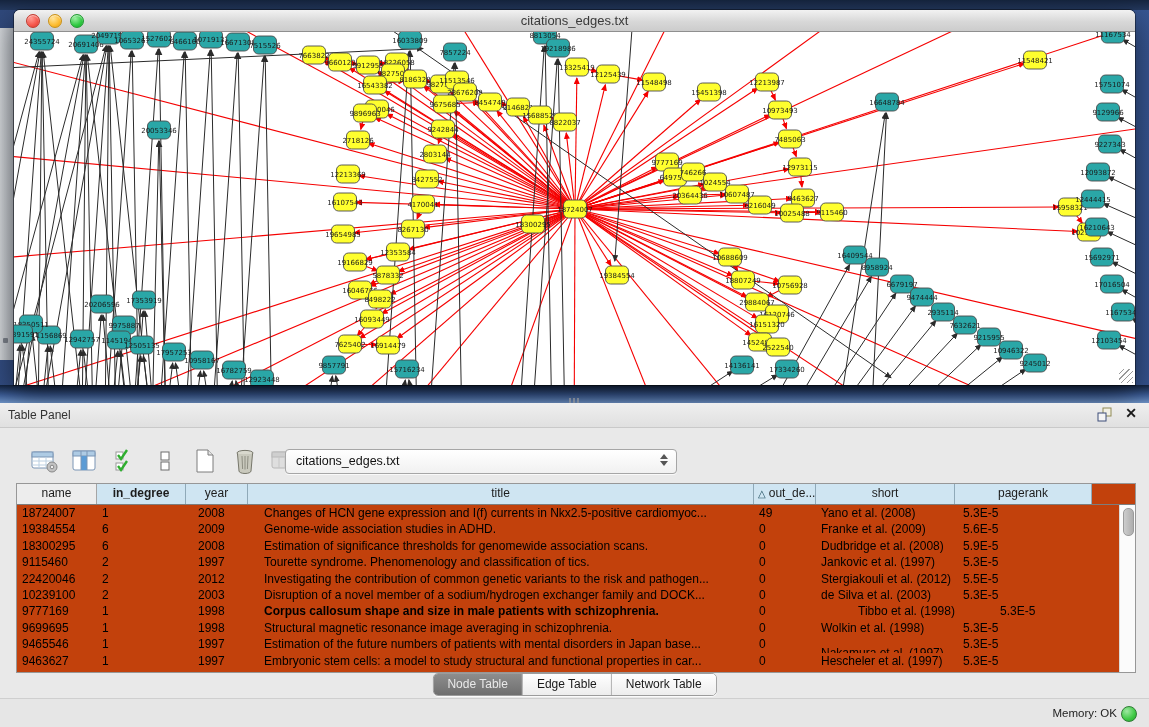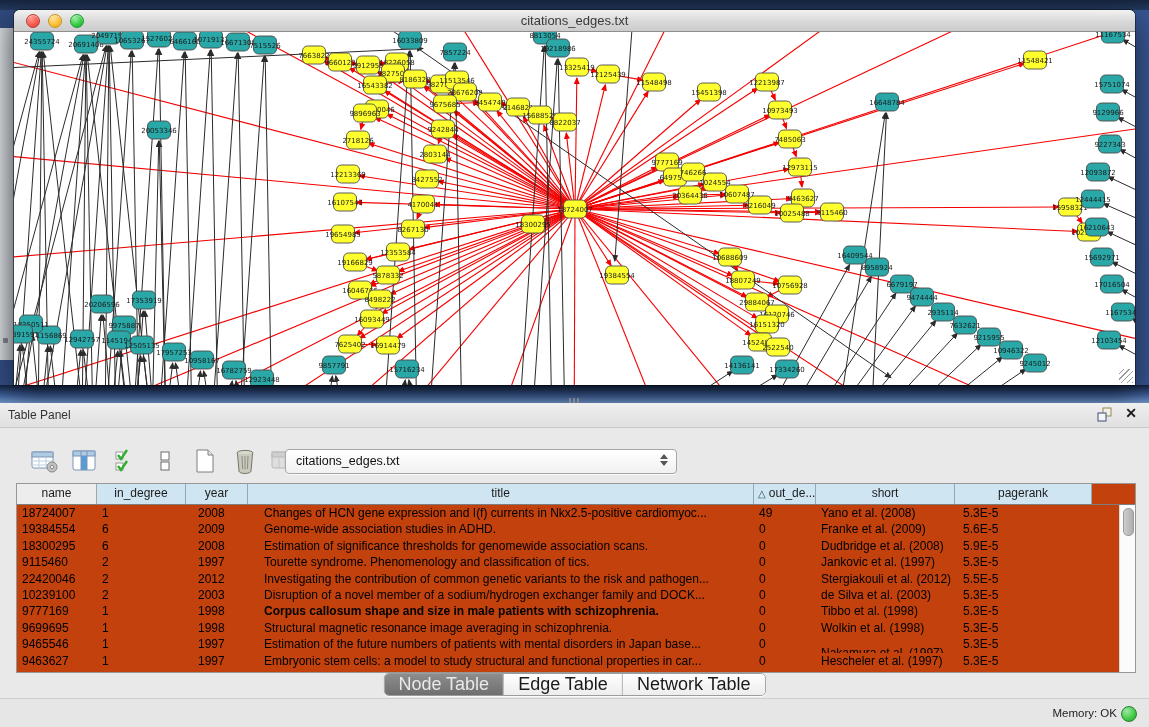--- a/index.html
+++ b/index.html
@@ -908,7 +908,7 @@
     <div class="tbl">
       <div class="tbl-head" id="tbl-head">
           <div class="th gray" style="width: 80px;">name</div>
-          <div class="th" style="width: 89px;">in_degree</div>
+          <div class="th" style="width: 89px; font-weight: bold;">in_degree</div>
           <div class="th" style="width: 62px;">year</div>
           <div class="th" style="width: 506px;">title</div>
           <div class="th sorted" style="width: 62px;"><span class="sort-glyph">△</span>out_de...</div>

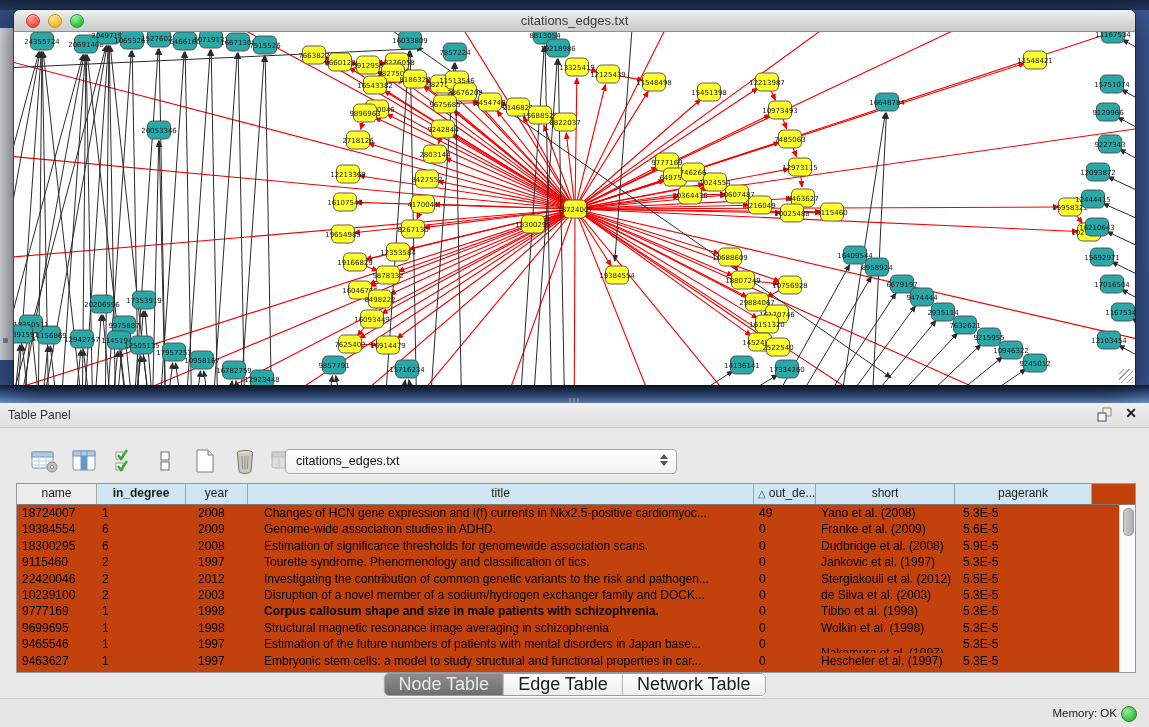--- a/index.html
+++ b/index.html
@@ -976,7 +976,7 @@
             <div class="td" style="width: 62px; padding-left: 12px;">1998</div>
             <div class="td" style="width: 506px; padding-left: 16px; font-weight: bold;">Corpus callosum shape and size in male patients with schizophrenia.</div>
             <div class="td" style="width: 62px; padding-left: 5px;">0</div>
-            <div class="td" style="width: 139px; padding-left: 5px;">Tibbo et al. (1998)</div>
+            <div class="td" style="width: 139px; padding-left: 5px; margin-left: 37px;">Tibbo et al. (1998)</div>
             <div class="td" style="width: 137px; padding-left: 8px;">5.3E-5</div>
           </div>
           <div class="tr">

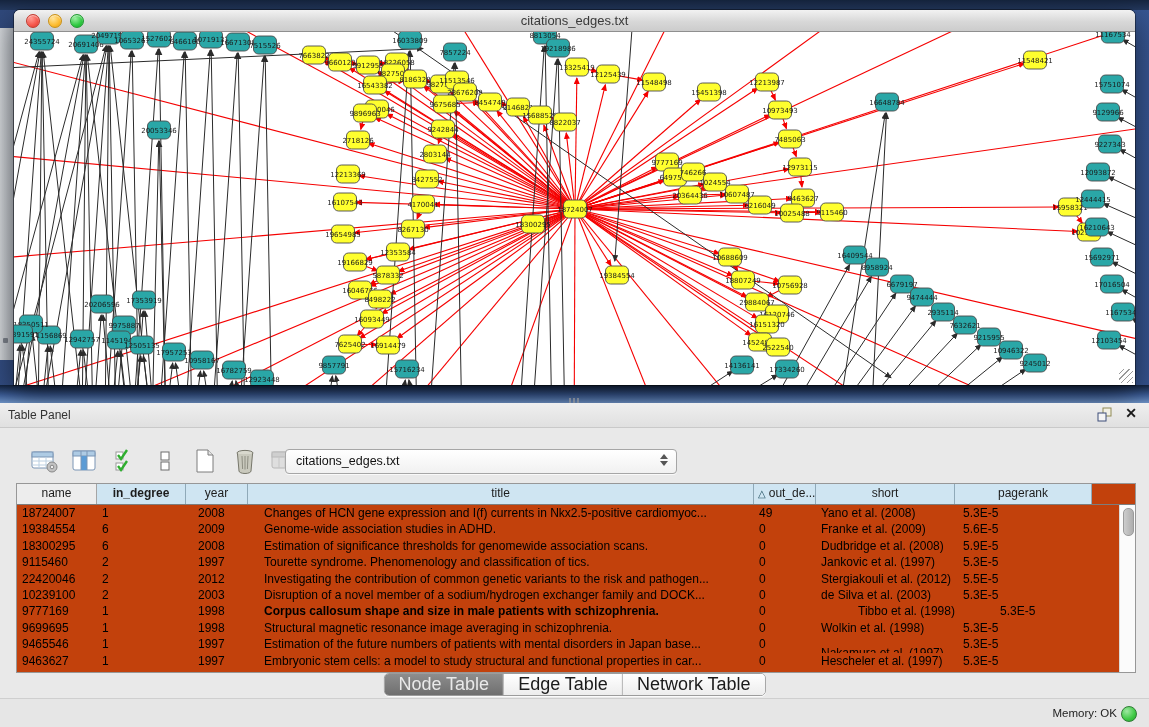--- a/index.html
+++ b/index.html
@@ -59,7 +59,7 @@
 
   .tabs{position:absolute;left:50%;top:270px;transform:translateX(-50%);display:flex;height:21px;
     border:1px solid #9c9c9c;border-radius:5px;overflow:hidden;background:#fff;box-shadow:0 1px 0 rgba(255,255,255,.8);}
-  .tab{padding:0 14px;line-height:21px;font-size:18px;color:#1a1a1a;background:linear-gradient(#ffffff,#ededed);
+  .tab{padding:0 14px;line-height:21px;font-size:12px;color:#1a1a1a;background:linear-gradient(#ffffff,#ededed);
     border-right:1px solid #ababab;cursor:default;}
   .tab:last-child{border-right:none;}
   .tab.active{background:linear-gradient(#8d8d8d,#6f6f6f);color:#e9e9e9;}

